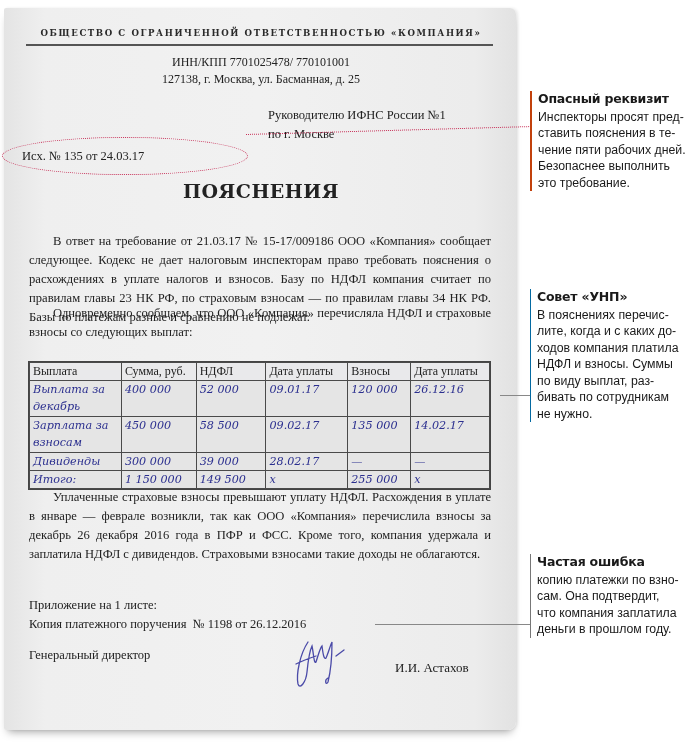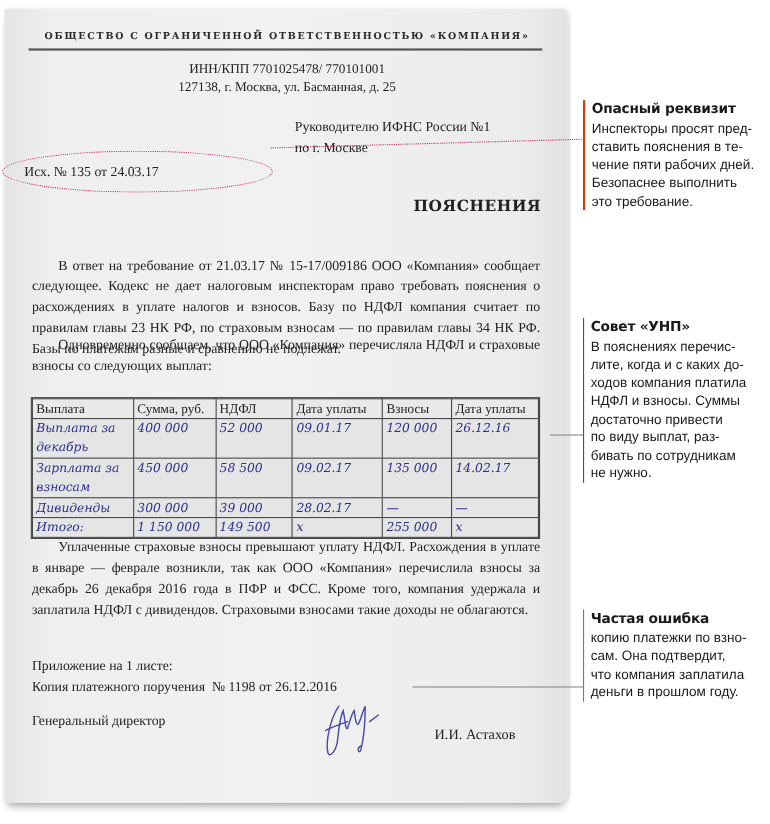--- a/index.html
+++ b/index.html
@@ -26,7 +26,7 @@
     left: 2px; top: 137px; width: 246px; height: 38px;
     border: 1.5px dotted #c8335a; border-radius: 50%;
   }
-  .title { left: 30px; top: 180px; width: 462px; text-align: right; font-weight: bold; font-size: 14px; letter-spacing: 0.5px; font-family: "DejaVu Serif", serif; }
+  .title { left: 30px; top: 180px; width: 462px; text-align: center; font-weight: bold; font-size: 19px; letter-spacing: 0.5px; font-family: "DejaVu Serif", serif; }
 
   .para { font-size: 12.6px; line-height: 19px; text-align: justify; font-family: "Liberation Serif", serif; color: #222; }
   .para .indent { display: inline-block; width: 24px; }

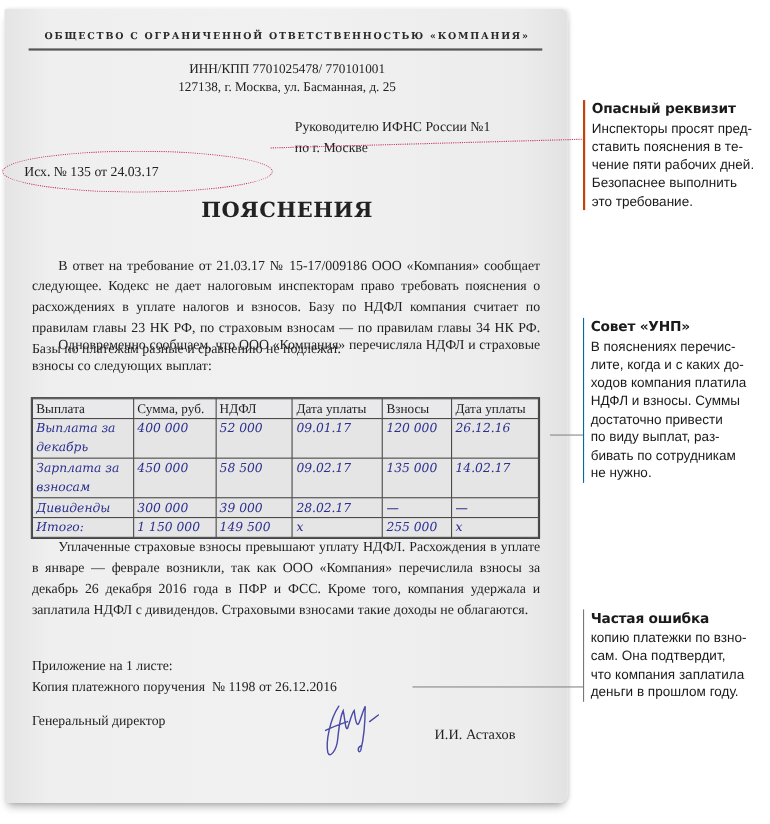--- a/index.html
+++ b/index.html
@@ -173,7 +173,6 @@
   <span class="cline">лите, когда и с каких до-</span>
   <span class="cline">ходов компания платила</span>
   <span class="cline">НДФЛ и взносы. Суммы</span>
-  <span class="cline">достаточно привести</span>
   <span class="cline">по виду выплат, раз-</span>
   <span class="cline">бивать по сотрудникам</span>
   <span class="cline">не нужно.</span>

